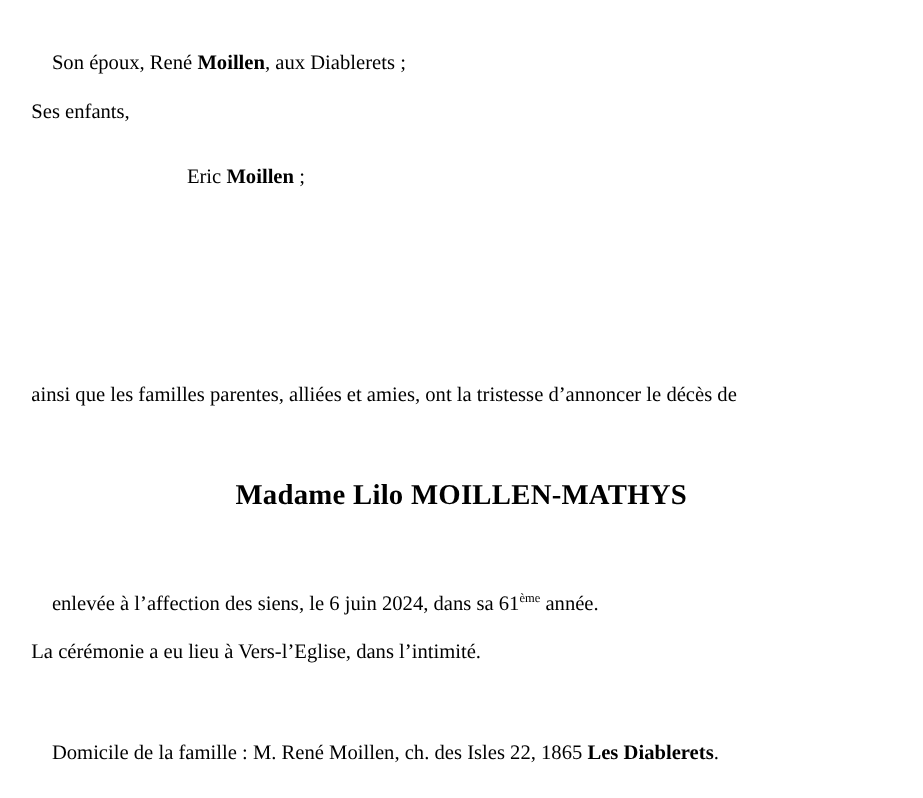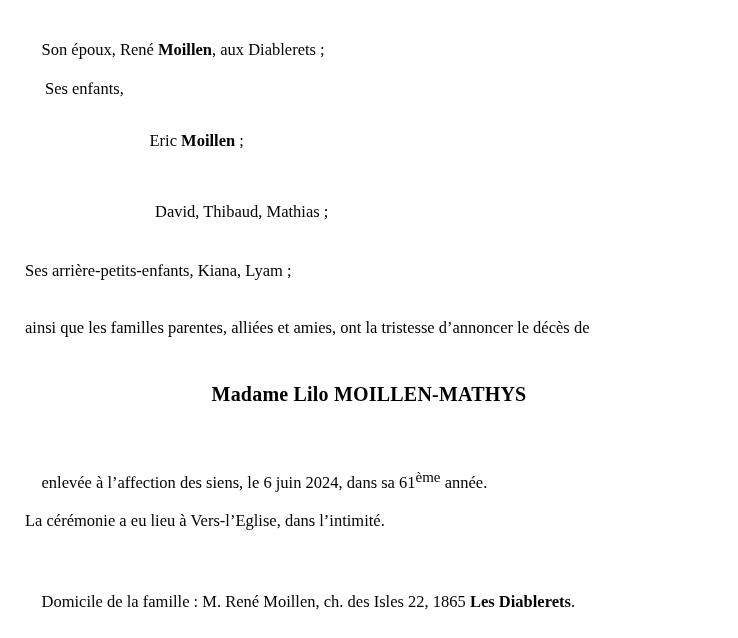--- a/index.html
+++ b/index.html
@@ -52,7 +52,7 @@
     <span>Son époux, René </span><span class="b">Moillen</span><span>, aux Diablerets ;</span>
   </div>
 
-  <div class="line" style="left:25px; top:79px;margin-left:20px;">Ses enfants,</div>
+  <div class="line" style="left:25px; top:79px;">Ses enfants,</div>
 
 
   <div class="line" style="left:133px; top:111px;">

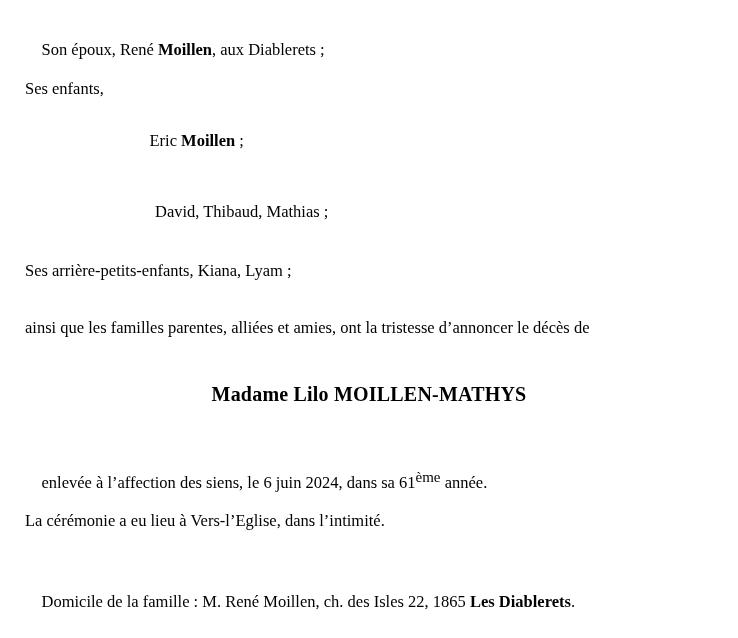--- a/index.html
+++ b/index.html
@@ -60,7 +60,6 @@
   </div>
 
 
-  <div class="line" style="left:155px; top:202px;">David, Thibaud, Mathias ;</div>
 
   <div class="line" style="left:25px; top:261px;">Ses arrière-petits-enfants, Kiana, Lyam ;</div>
 

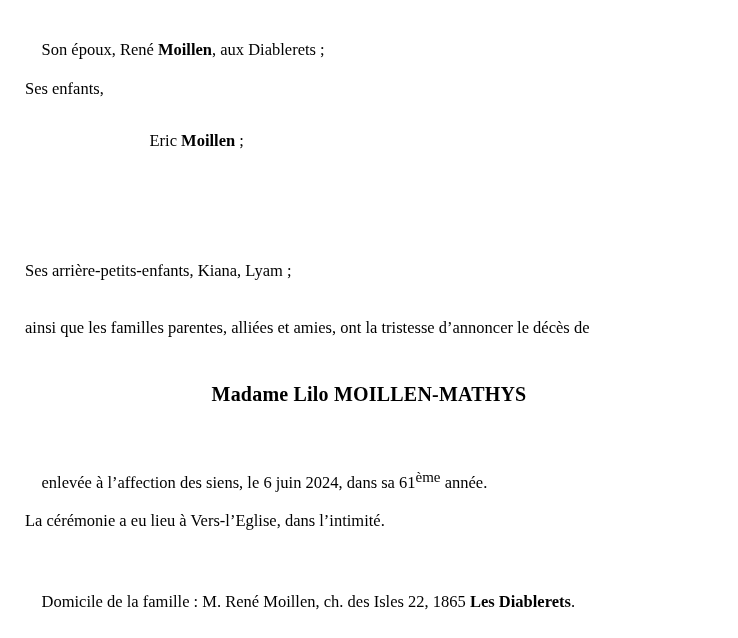--- a/index.html
+++ b/index.html
@@ -61,7 +61,6 @@
 
 
 
-  <div class="line" style="left:25px; top:261px;">Ses arrière-petits-enfants, Kiana, Lyam ;</div>
 
   <div class="line" style="left:25px; top:318px;">ainsi que les familles parentes, alliées et amies, ont la tristesse d’annoncer le décès de</div>
 

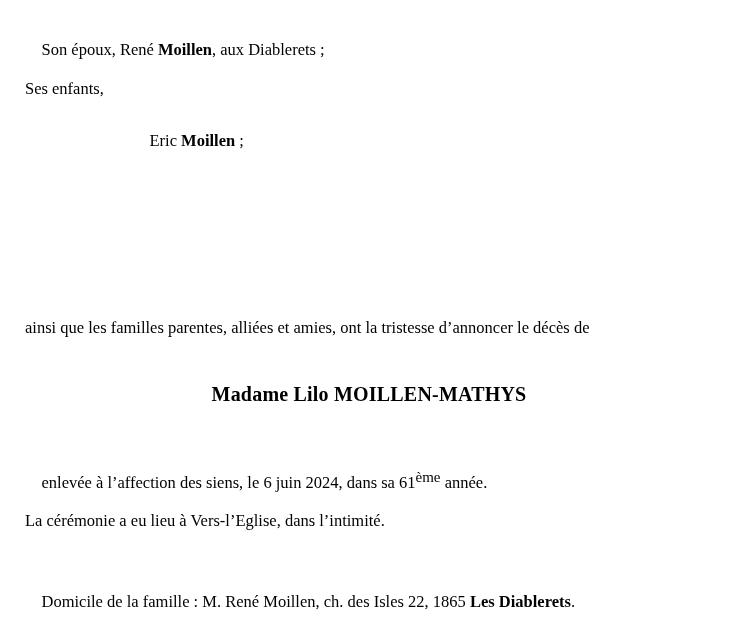--- a/index.html
+++ b/index.html
@@ -62,7 +62,7 @@
 
 
 
-  <div class="line" style="left:25px; top:318px;">ainsi que les familles parentes, alliées et amies, ont la tristesse d’annoncer le décès de</div>
+  <div class="line" style="left:25px; top:306px;">ainsi que les familles parentes, alliées et amies, ont la tristesse d’annoncer le décès de</div>
 
   <div class="center-name" style="top:383px;">Madame Lilo MOILLEN-MATHYS</div>
 

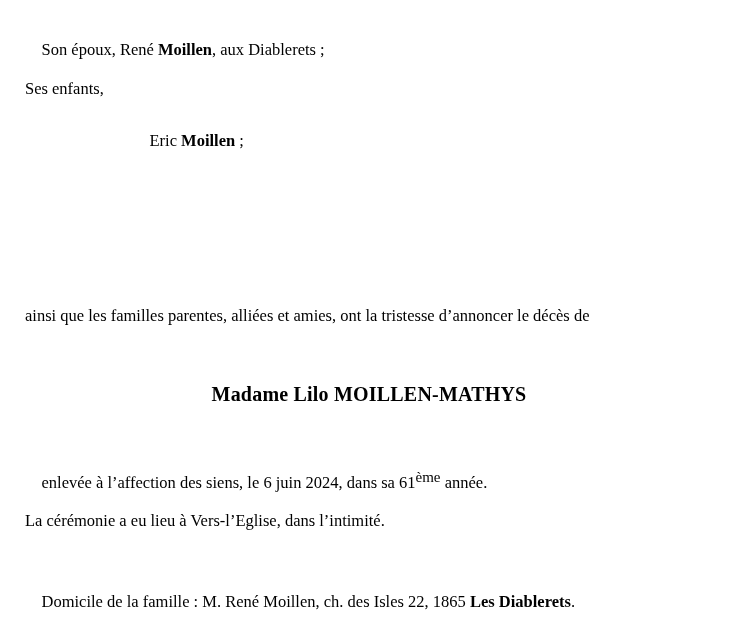--- a/index.html
+++ b/index.html
@@ -33,7 +33,7 @@
     left: 0;
     width: 738px;
     text-align: center;
-    font-size: 20px;
+    font-size: 23px;
     font-weight: bold;
     letter-spacing: 0.2px;
   }

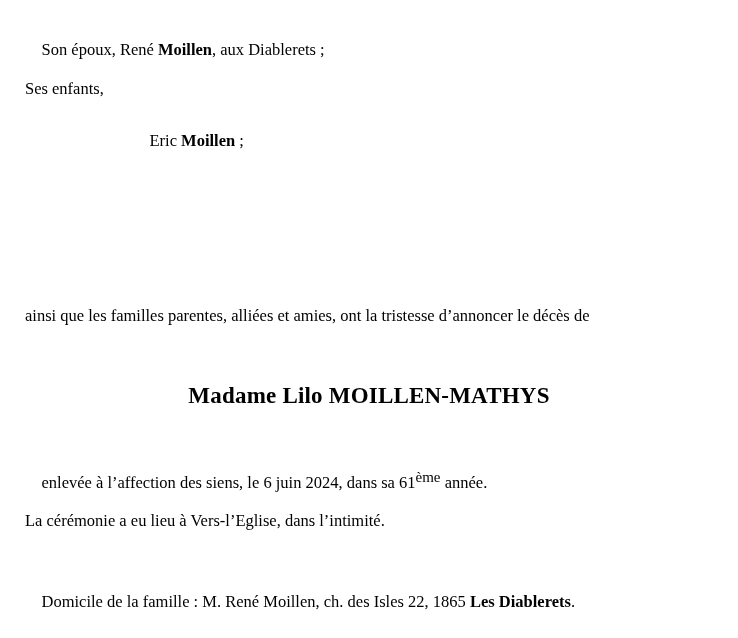--- a/index.html
+++ b/index.html
@@ -38,7 +38,7 @@
     letter-spacing: 0.2px;
   }
   sup {
-    font-size: 15px;
+    font-size: 10px;
     vertical-align: super;
     line-height: 0;
   }

